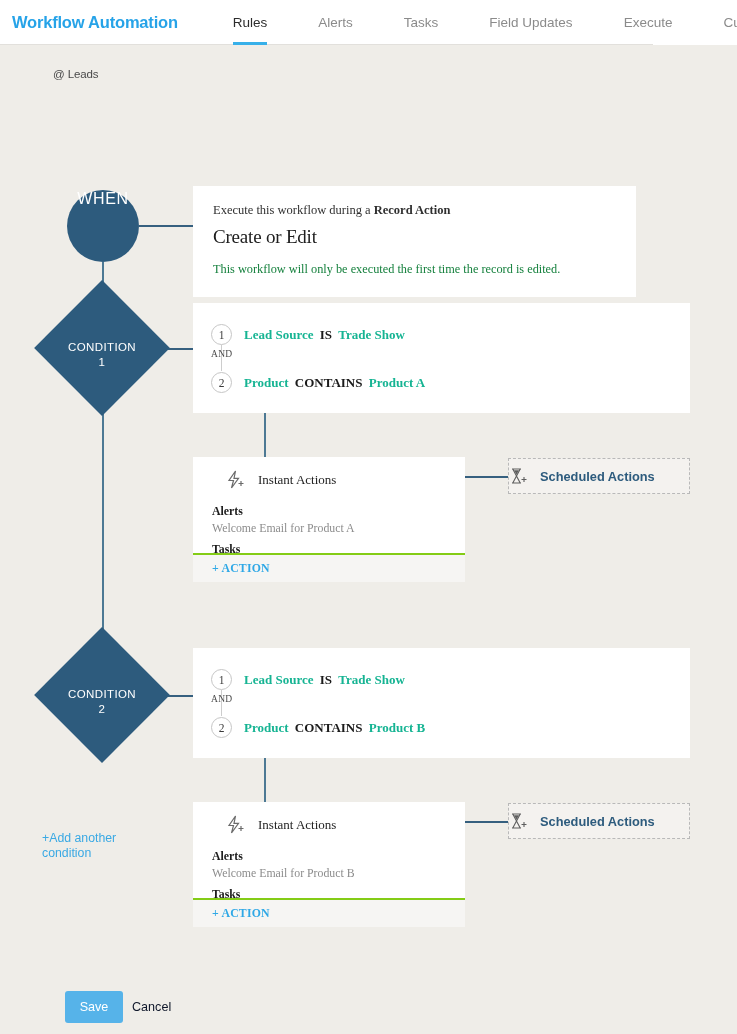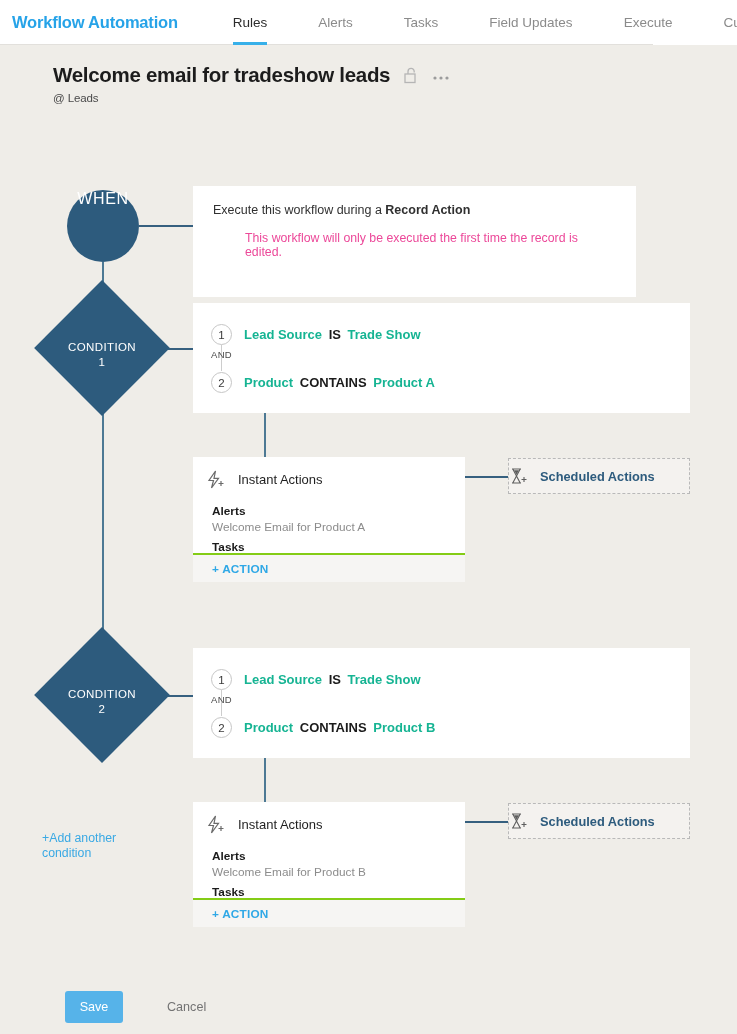--- a/index.html
+++ b/index.html
@@ -191,22 +191,6 @@
 <div id="canvas">
 
   <div id="heading">
-    <div>
-      <span id="page-title">Welcome email for tradeshow leads</span>
-      <span class="title-icon">
-        <svg class="ico" width="15" height="17" viewBox="0 0 15 17">
-          <rect x="1" y="7" width="10" height="8.5" fill="none" stroke="#b5b5b5" stroke-width="1.3"></rect>
-          <path d="M4 7 V4.4 A3.1 3.1 0 0 1 10.2 4.4 V5.4" fill="none" stroke="#b5b5b5" stroke-width="1.3"></path>
-        </svg>
-      </span>
-      <span class="title-icon">
-        <svg class="ico" width="18" height="17" viewBox="0 0 18 17">
-          <circle cx="3" cy="11" r="1.6" fill="#9c9c9c"></circle>
-          <circle cx="9" cy="11" r="1.6" fill="#9c9c9c"></circle>
-          <circle cx="15" cy="11" r="1.6" fill="#9c9c9c"></circle>
-        </svg>
-      </span>
-    </div>
     <div id="subtitle">@ Leads</div>
   </div>
 

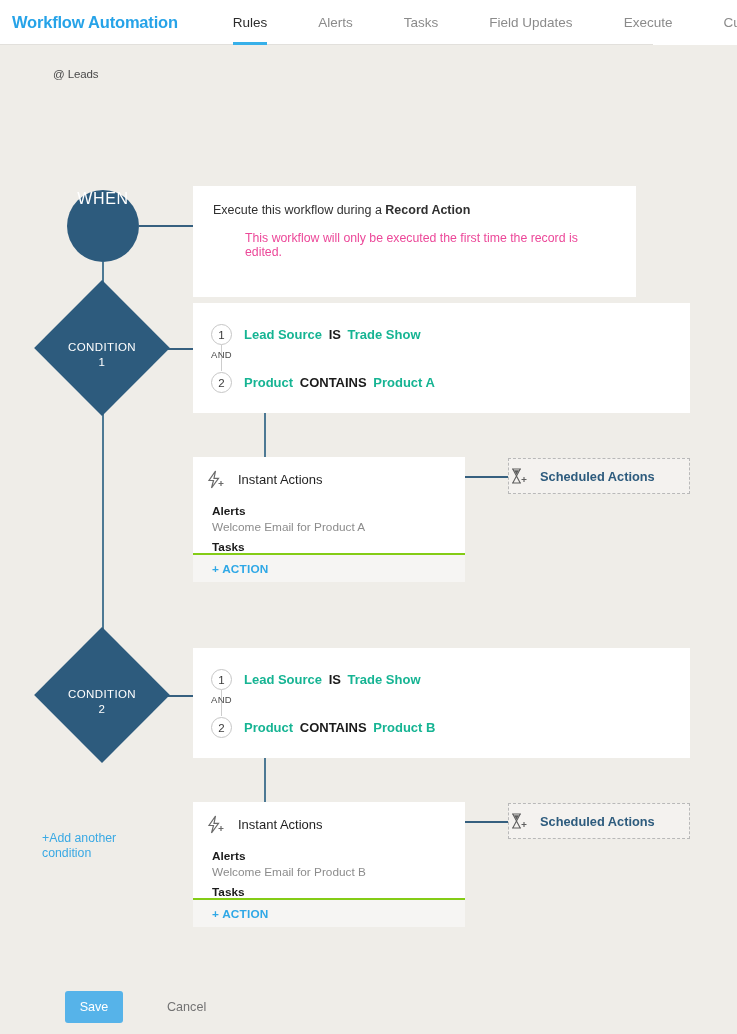--- a/index.html
+++ b/index.html
@@ -91,7 +91,7 @@
   }
 
   
-  .card { position:absolute; background:#fff; }
+  .card { position:absolute; background:#fff;font-family:Liberation Serif, serif; }
 
   
   #when-card { left:193px; top:141px; width:443px; height:111px; padding:17px 20px 0 20px; }

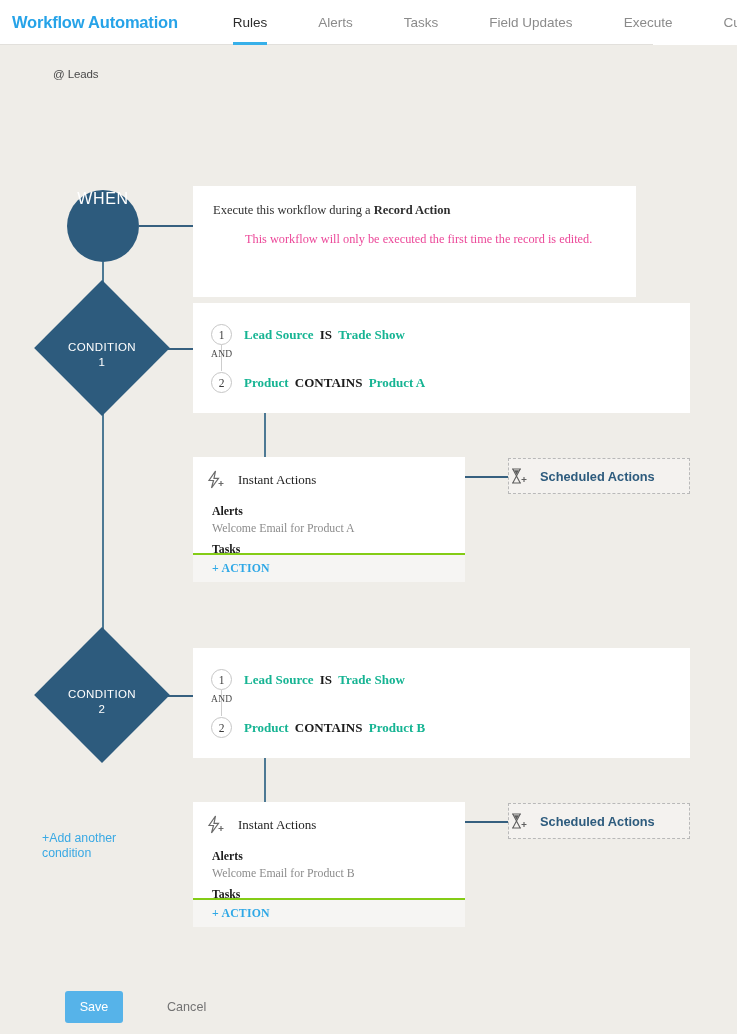--- a/index.html
+++ b/index.html
@@ -220,6 +220,7 @@
     <div class="when-line1">
       <span>Execute this workflow during a </span><b>Record Action</b>
     </div>
+    <div class="when-big">Create or Edit</div>
     <div class="when-note">This workflow will only be executed the first time the record is edited.</div>
   </div>
 

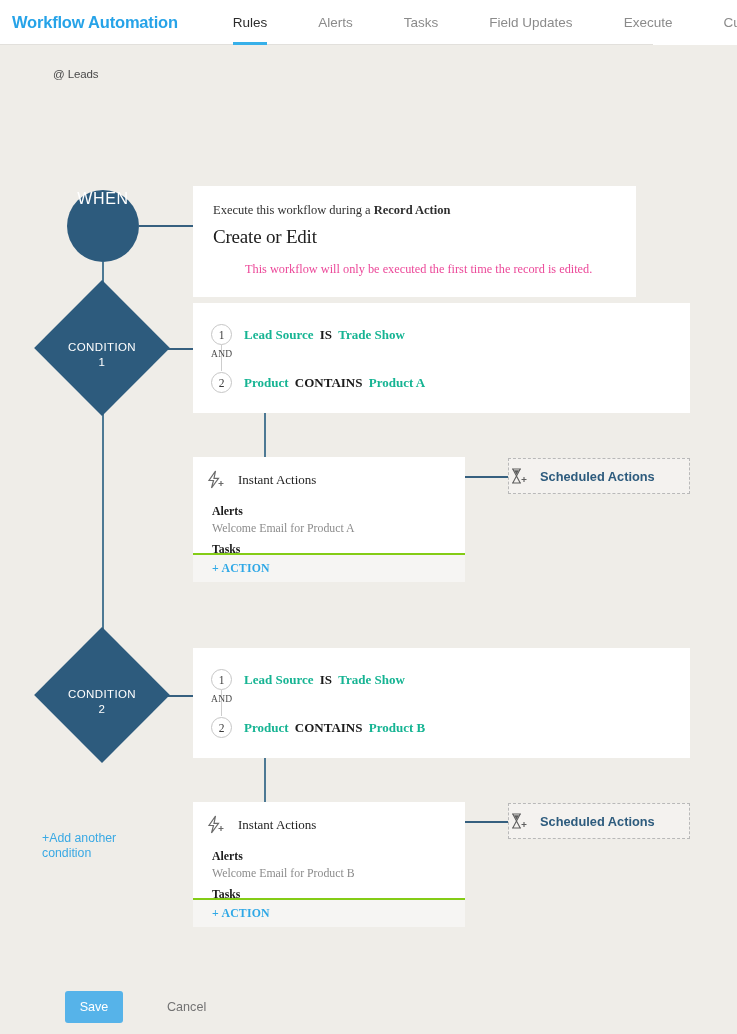--- a/index.html
+++ b/index.html
@@ -98,7 +98,7 @@
   .when-line1 { font-size:12.5px; color:#303030; }
   .when-line1 b { font-weight:bold; }
   .when-big { font-size:19px; color:#202020; margin-top:8px; letter-spacing:-0.2px; }
-  .when-note { font-size:12.3px; color:#ec4899; margin-top:14px;margin-left:32px; }
+  .when-note { font-size:12.3px; color:#15803d; margin-top:14px; }
 
   
   .cond-card { left:193px; width:497px; height:110px; padding:19px 0 0 18px; }

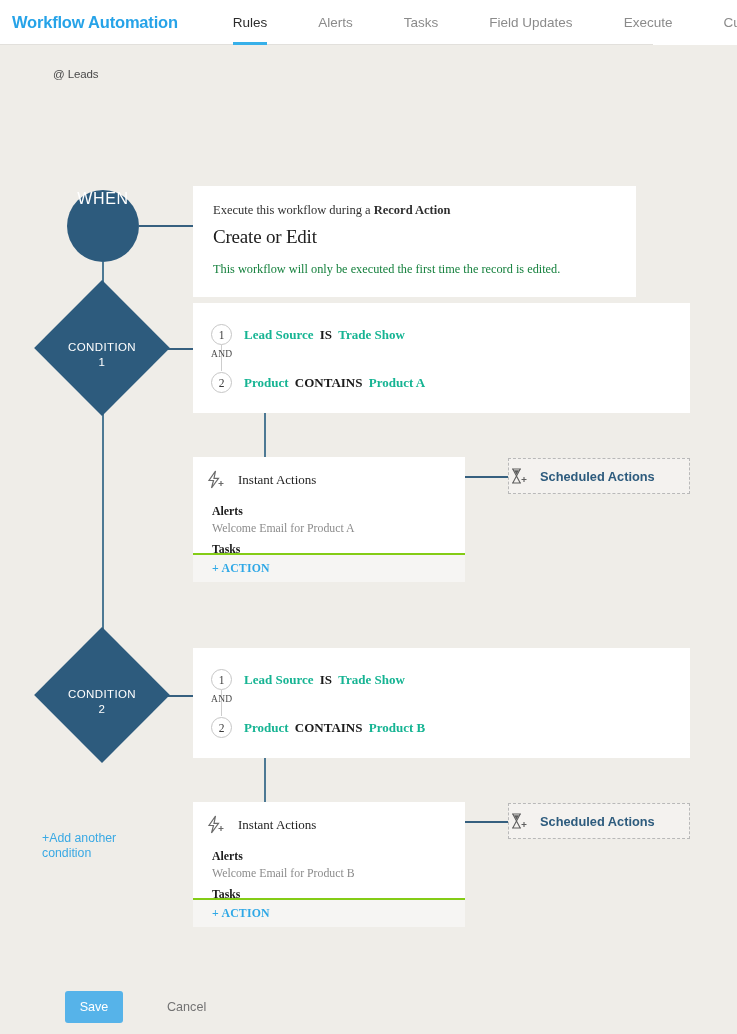--- a/index.html
+++ b/index.html
@@ -123,7 +123,7 @@
 
   
   .ia-card { left:193px; width:272px; height:125px; }
-  .ia-head { display:flex; align-items:center; padding:13px 0 0 13px; }
+  .ia-head { display:flex; align-items:center; padding:13px 0 0 33px; }
   .ia-title { font-size:13px; color:#1f1f1f; margin-left:11px; }
   .ia-body { padding:9px 0 0 19px; }
   .ia-lbl { font-size:11.8px; color:#1b1b1b; font-weight:bold; margin-top:6px; }

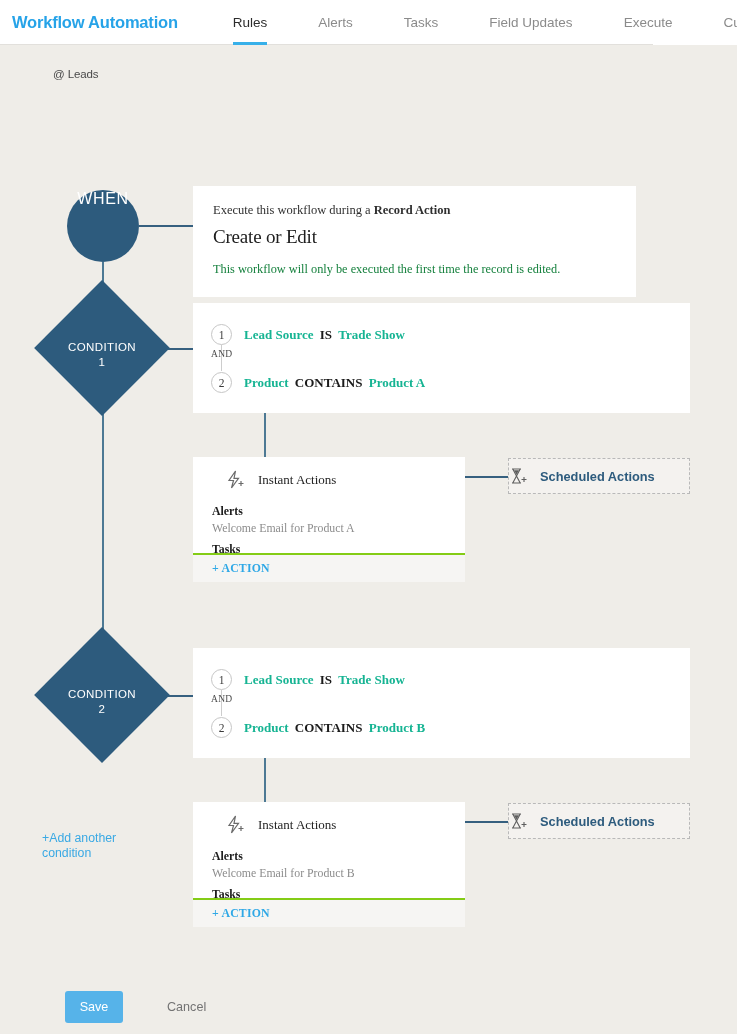--- a/index.html
+++ b/index.html
@@ -159,7 +159,7 @@
     cursor:pointer;
   }
   #cancel-btn {
-    margin-left:44px; color:#737373; font-size:12.6px; cursor:pointer;
+    margin-left:9px; color:#0f172a; font-size:12.6px; cursor:pointer;
   }
   .ico { display:block; }
 </style>

